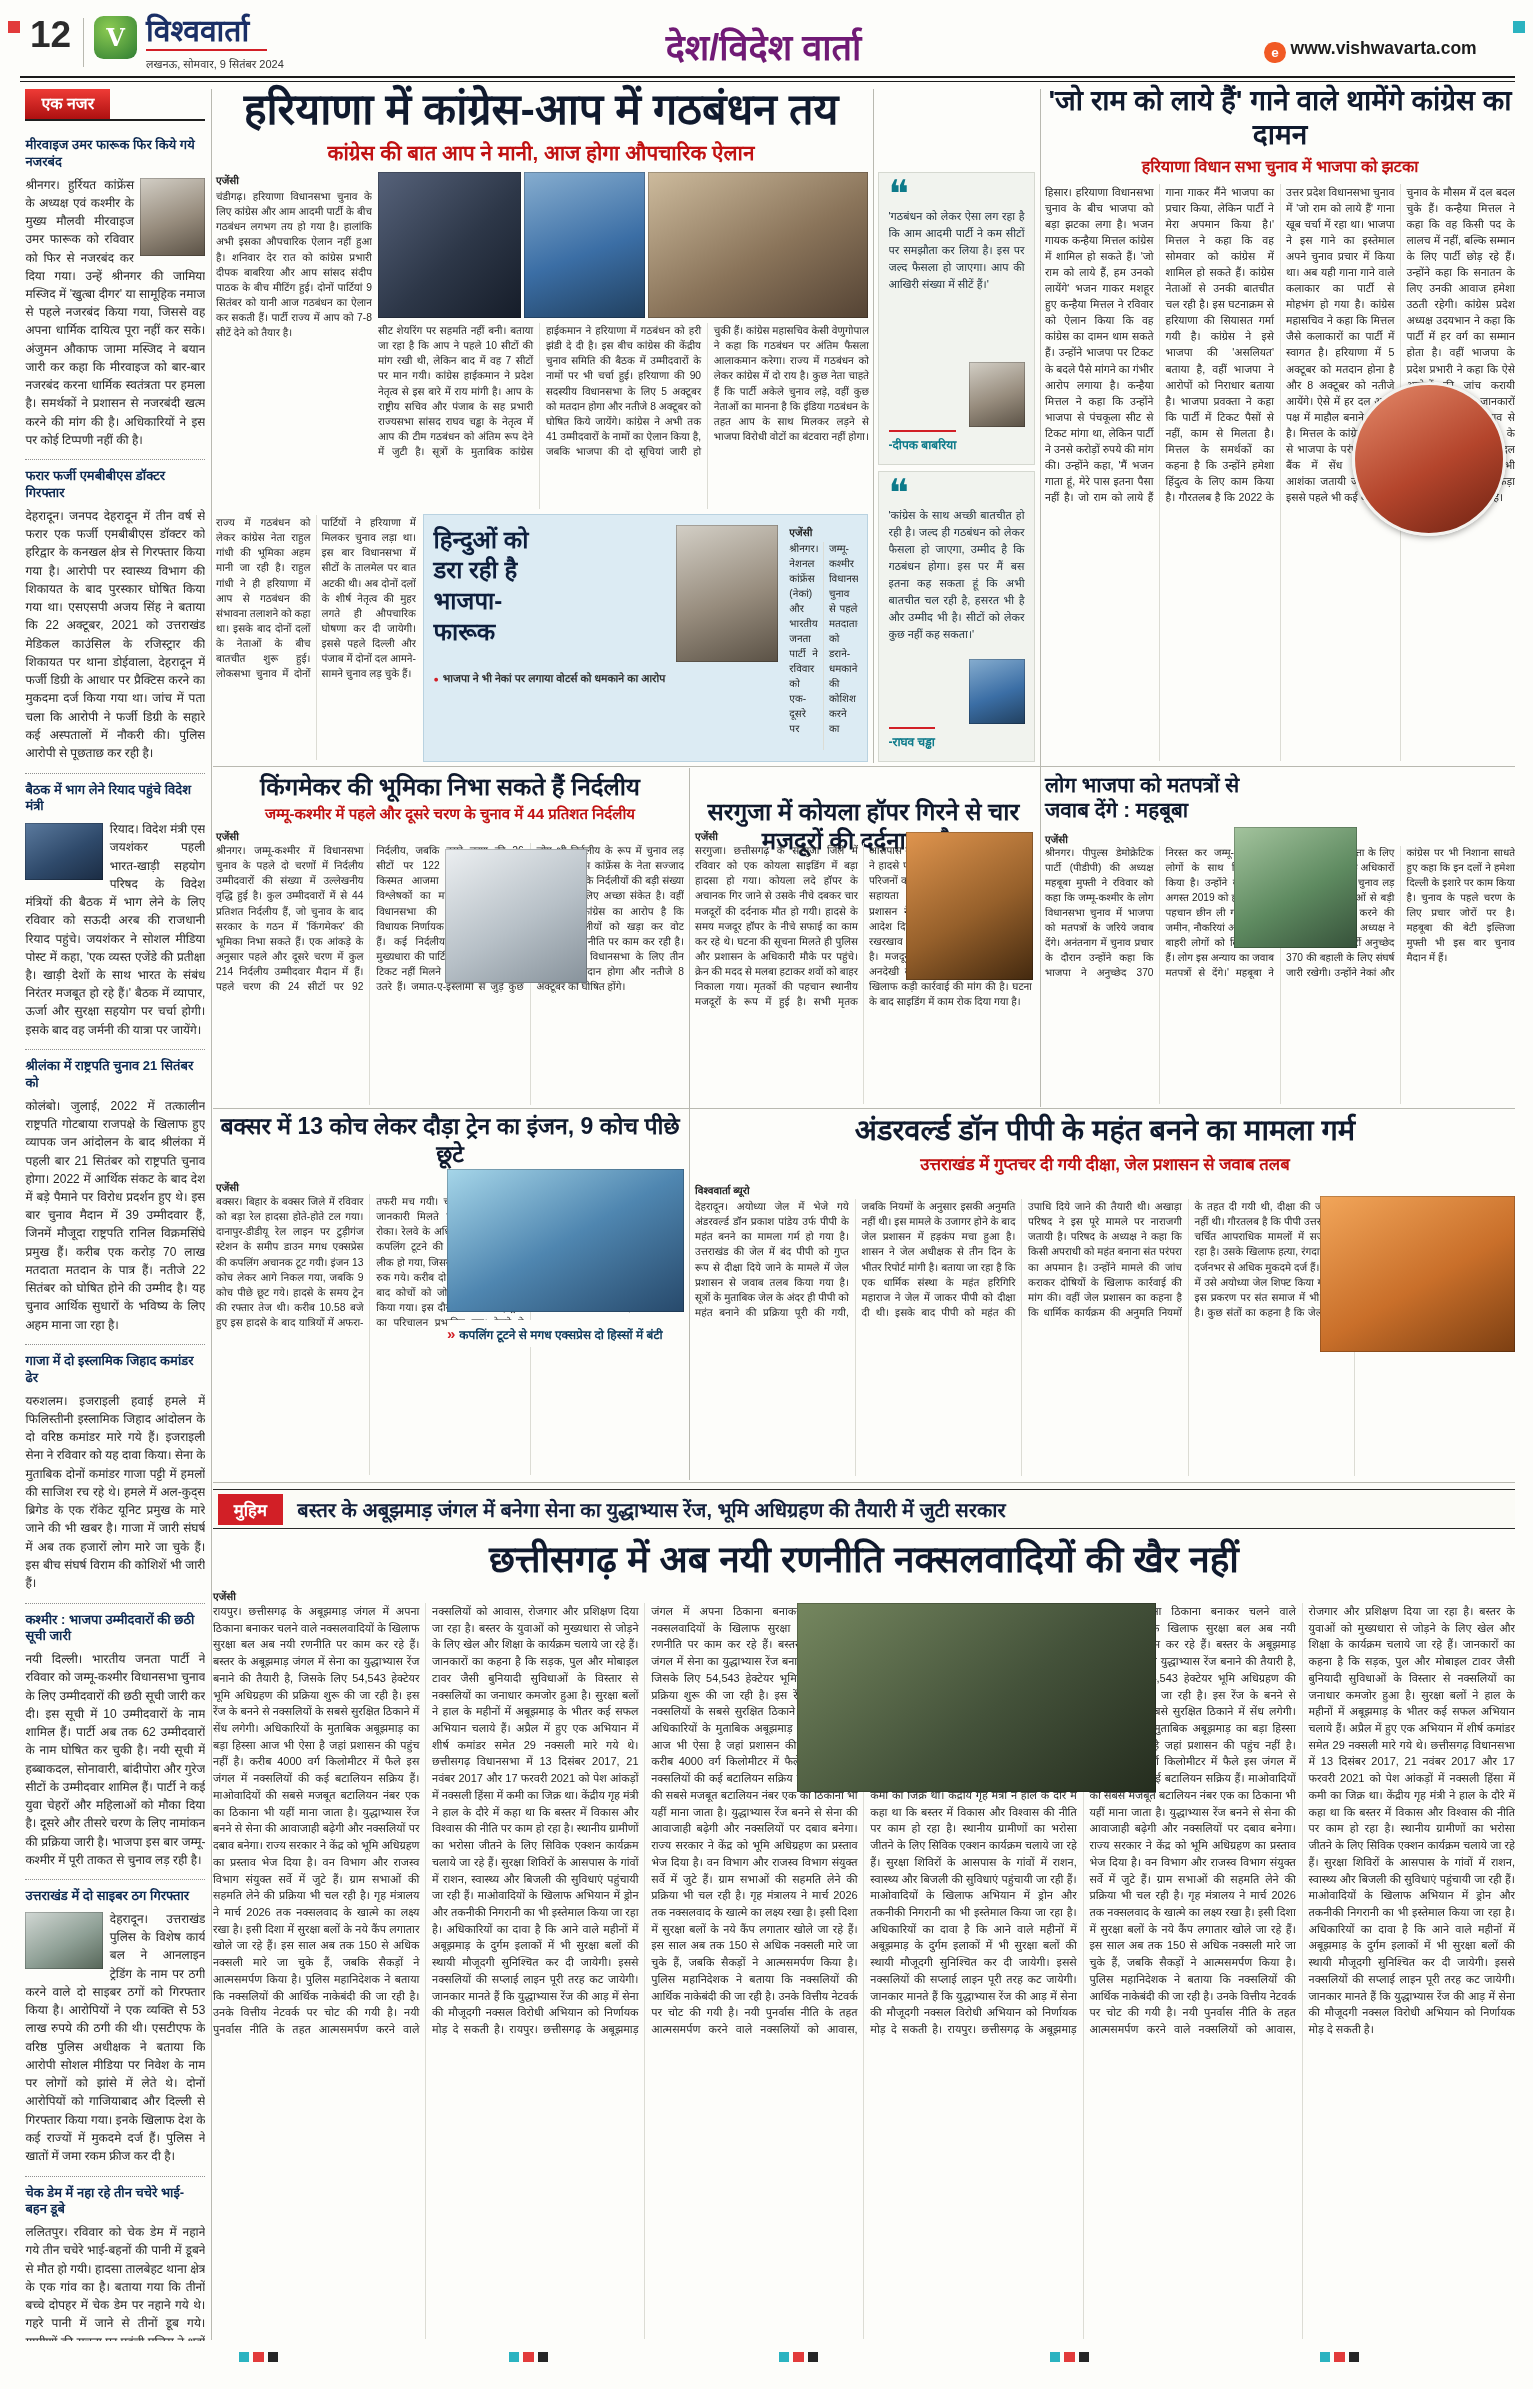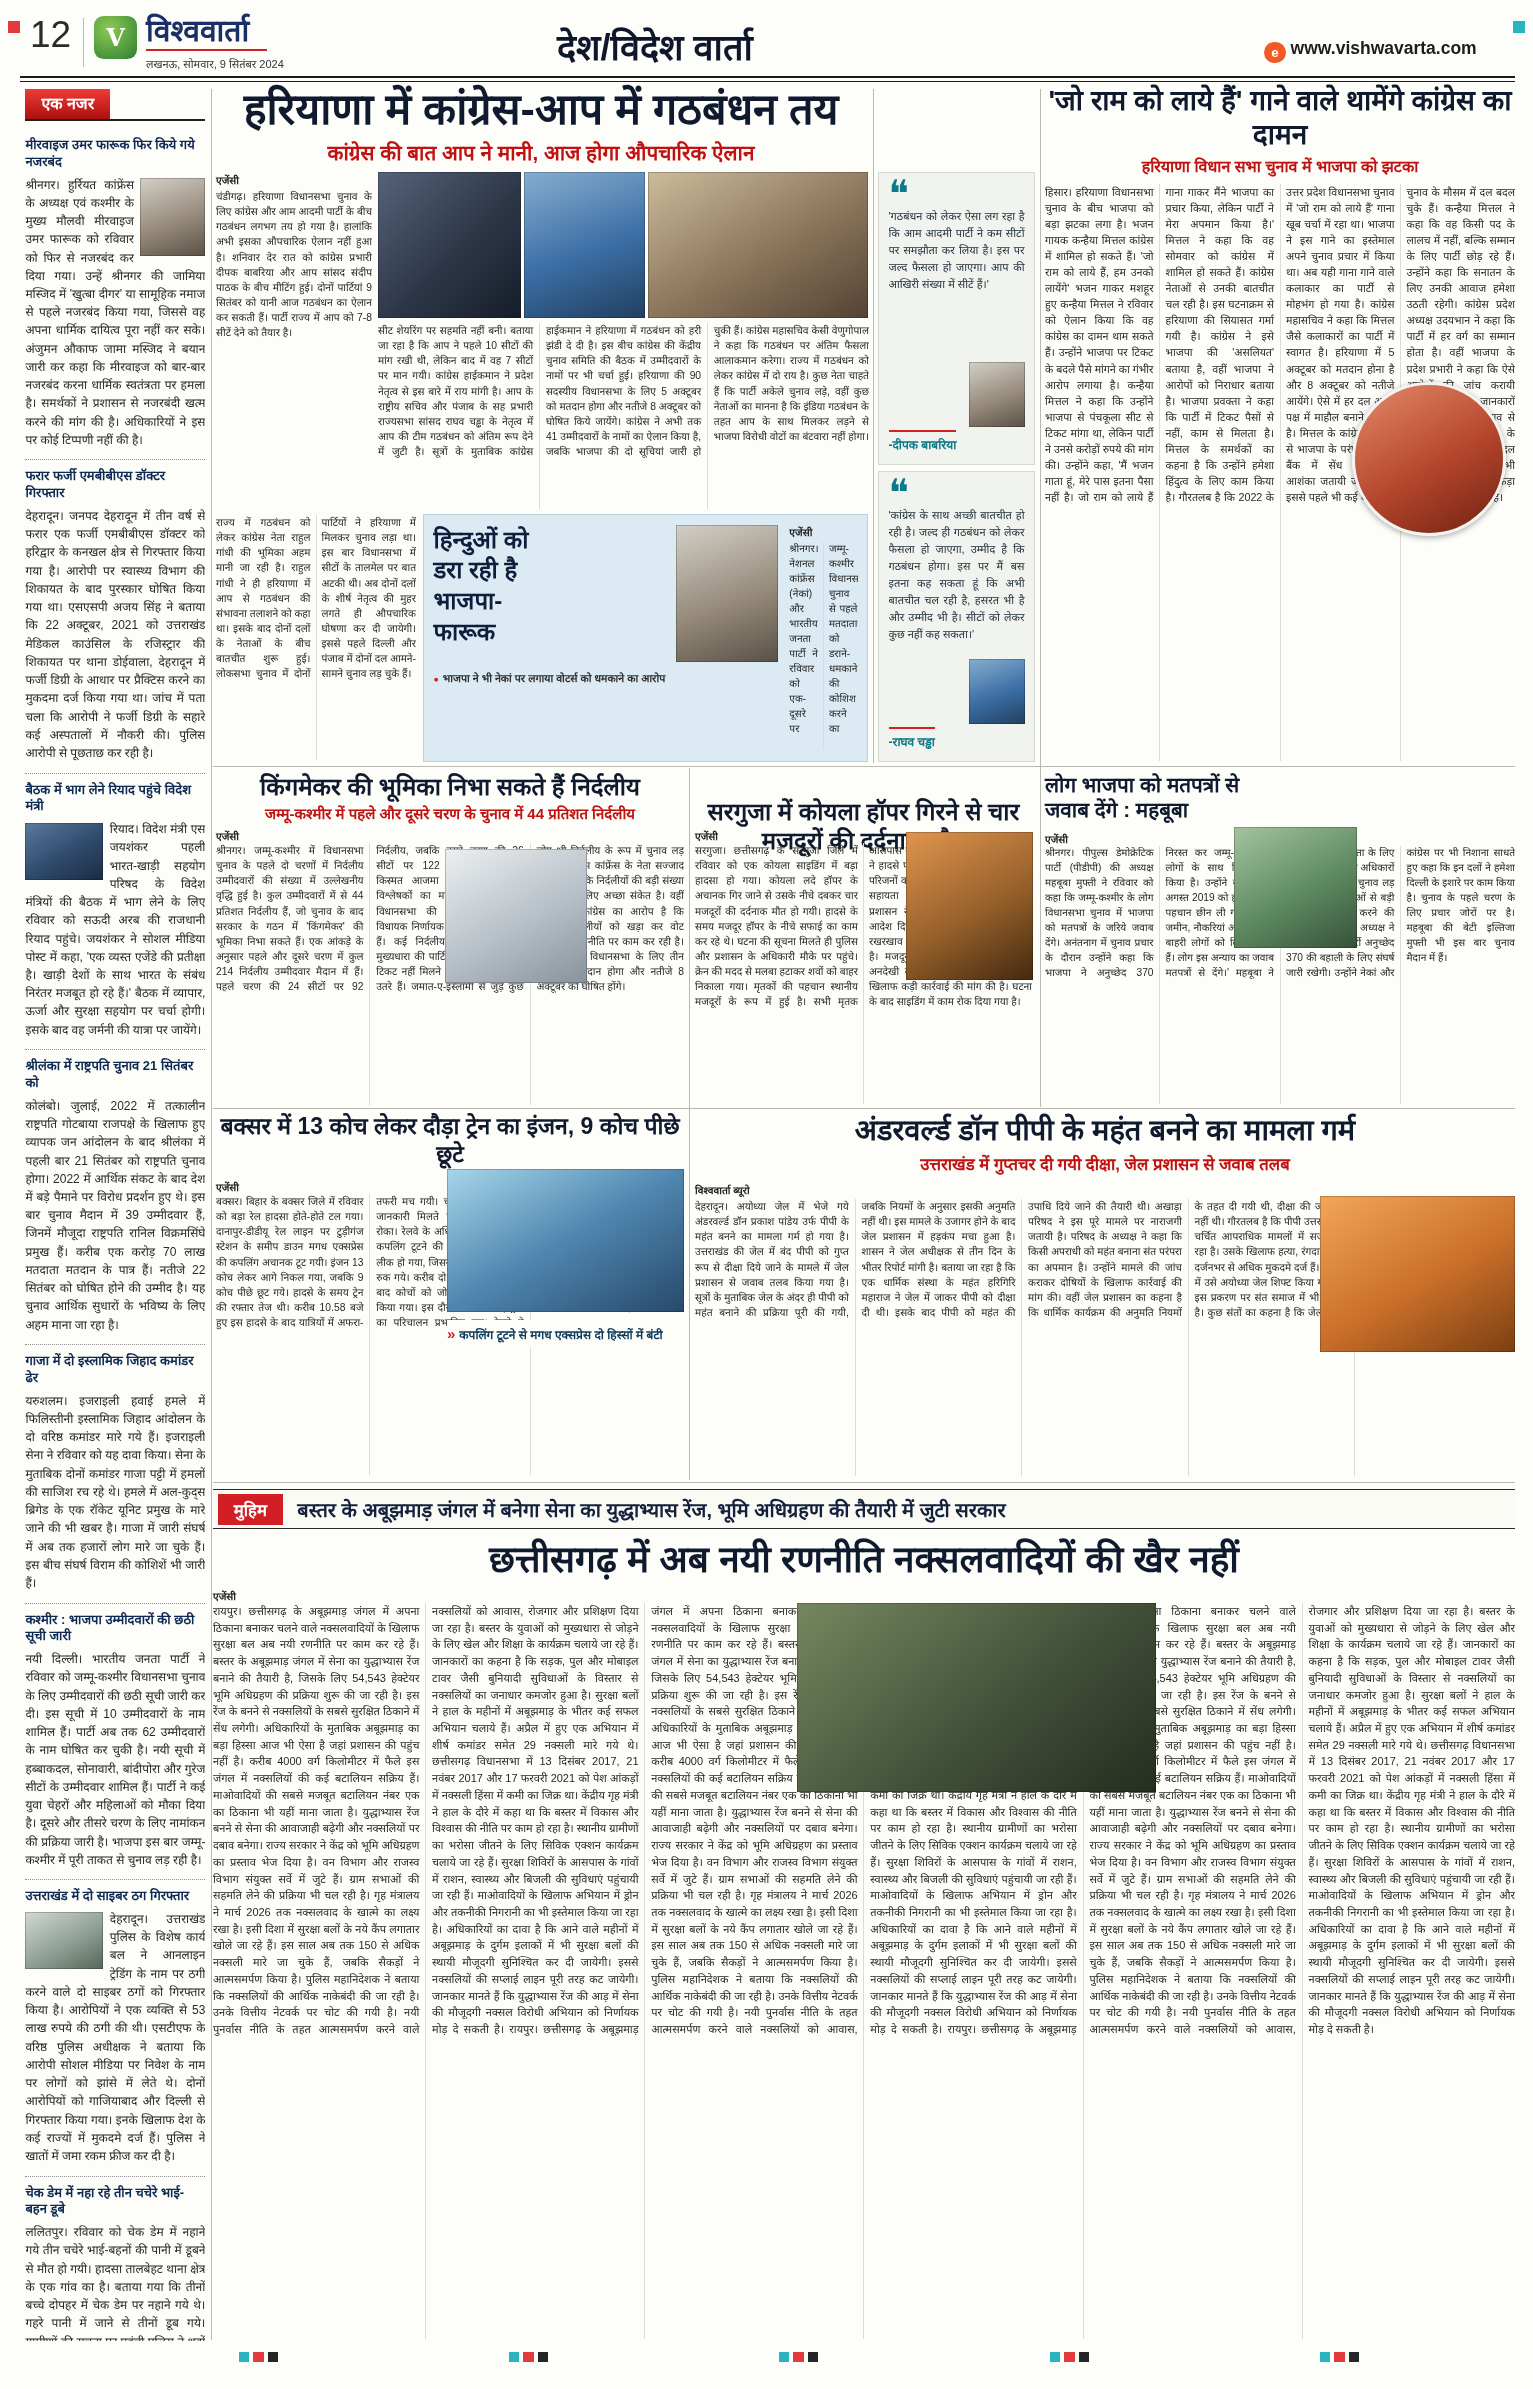--- a/index.html
+++ b/index.html
@@ -34,7 +34,7 @@
 .ph-saffron{background:linear-gradient(150deg,#f2a65a,#c96f2a 55%,#7c3f12)}
 .ph-camo{background:linear-gradient(140deg,#75875f,#44523a 55%,#252d1f)}
 .ph-red{background:linear-gradient(150deg,#e58a6a,#b4452c 55%,#6e2212)}
-.pgnum{font-size:37px;font-weight:normal;color:#2b2b2b}
+.pgnum{font-size:37px;font-weight:bold;color:#2b2b2b}
 .logo{width:43px;height:43px;border-radius:9.5px;background:radial-gradient(circle at 35% 30%,#8ccb52,#2e7d32);color:#fff;font-weight:bold;display:flex;align-items:center;justify-content:center;font-size:24px;font-family:"DejaVu Serif",serif}
 .masthead{font-size:30px;font-weight:bold;color:#1a2f66;line-height:1}
 .edition{font-size:11px;color:#333;padding-top:2.4px}

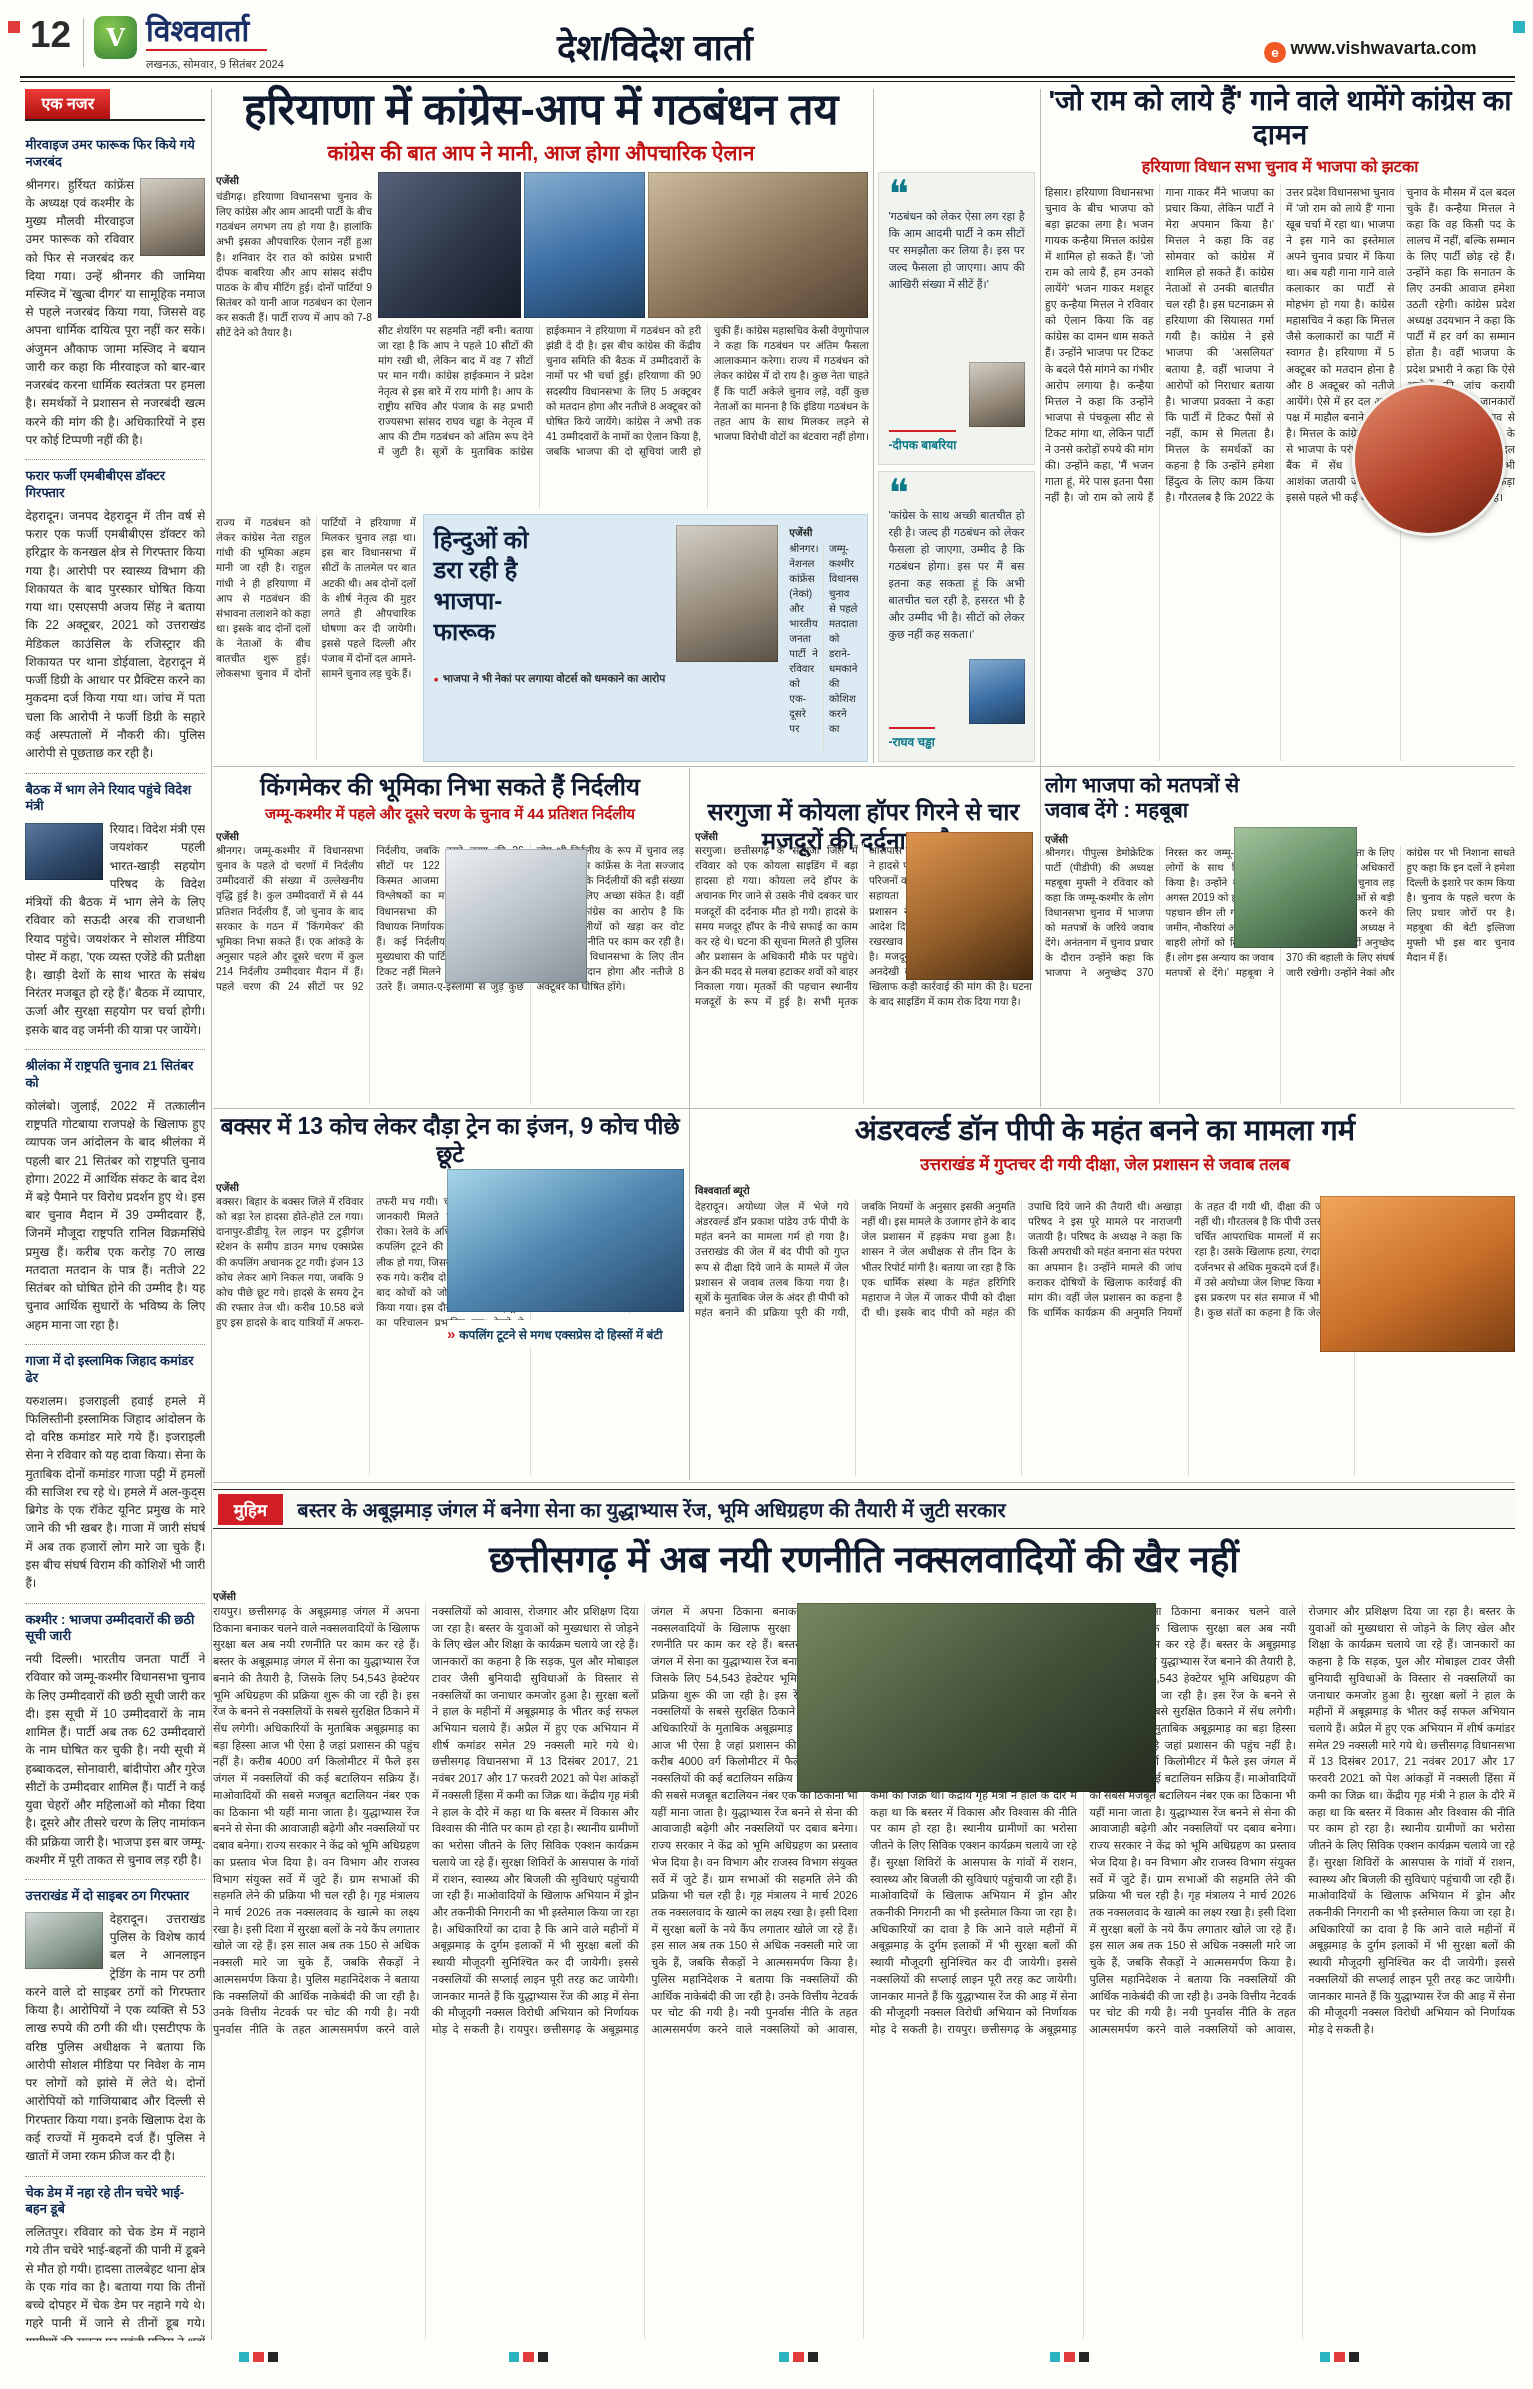--- a/index.html
+++ b/index.html
@@ -38,7 +38,7 @@
 .logo{width:43px;height:43px;border-radius:9.5px;background:radial-gradient(circle at 35% 30%,#8ccb52,#2e7d32);color:#fff;font-weight:bold;display:flex;align-items:center;justify-content:center;font-size:24px;font-family:"DejaVu Serif",serif}
 .masthead{font-size:30px;font-weight:bold;color:#1a2f66;line-height:1}
 .edition{font-size:11px;color:#333;padding-top:2.4px}
-.section-title{font-size:36px;font-weight:bold;color:#0f172a;text-align:left}
+.section-title{font-size:36px;font-weight:bold;color:#701a75;text-align:center}
 .website{font-size:17.5px;font-weight:bold;color:#1d1d1d;text-align:center}
 .eicon{display:inline-flex;width:21.5px;height:21.5px;border-radius:50%;background:#f15a24;color:#fff;align-items:center;justify-content:center;font-size:13.5px;margin-right:4.8px;vertical-align:-3.2px}
 .sidebar{overflow:hidden}

